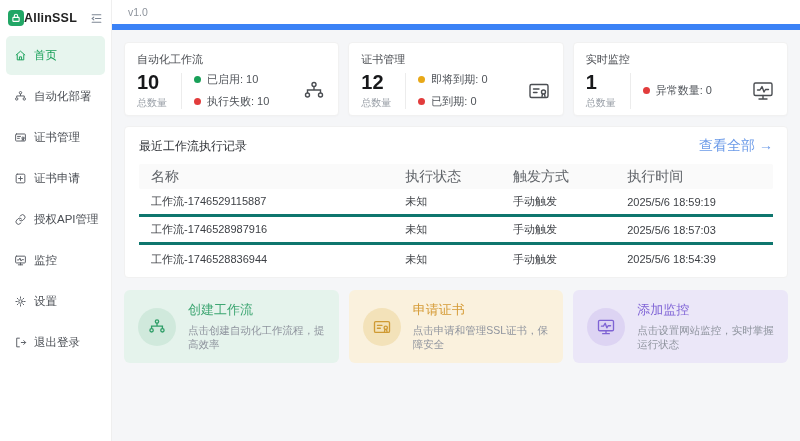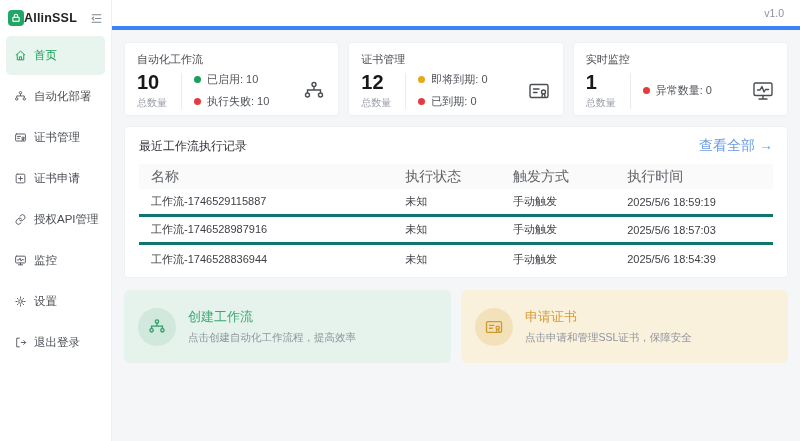--- a/index.html
+++ b/index.html
@@ -35,8 +35,8 @@
   
   .main { flex:1; display:flex; flex-direction:column; height:441px; }
   .topbar {
-    height:30px; background:#fff; border-bottom:4px solid #3b82f6;
-    display:flex; align-items:center; justify-content:flex-end; padding:4px 16px;
+    height:30px; background:#fff; border-bottom:6px solid #3b82f6;
+    display:flex; align-items:center; justify-content:flex-start; padding:4px 16px;
   }
   .version { color:#8d939c; font-size:10.5px; }
   .content { flex:1; padding:12px; }

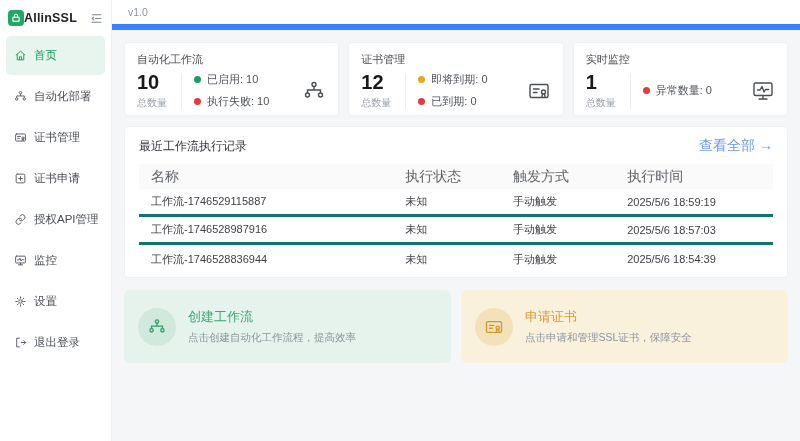--- a/index.html
+++ b/index.html
@@ -356,6 +356,19 @@
           <div class="action-desc">点击申请和管理SSL证书，保障安全</div>
         </div>
       </div>
+      <div class="action-card action-purple">
+        <span class="action-circle circle-purple">
+          <svg width="20" height="20" viewBox="0 0 24 24" fill="none" stroke="currentColor" stroke-width="1.6" stroke-linecap="round" stroke-linejoin="round">
+            <rect x="3" y="4" width="18" height="12.5" rx="1.5"></rect>
+              <path d="M6.5 11 H9 L11 7.5 L13 13 L14.5 10.5 H17.5"></path>
+              <path d="M12 16.5 V20 M8 20 H16"></path>
+          </svg>
+        </span>
+        <div>
+          <div class="action-title t-purple">添加监控</div>
+          <div class="action-desc">点击设置网站监控，实时掌握运行状态</div>
+        </div>
+      </div>
     </div>
 
   </div>

